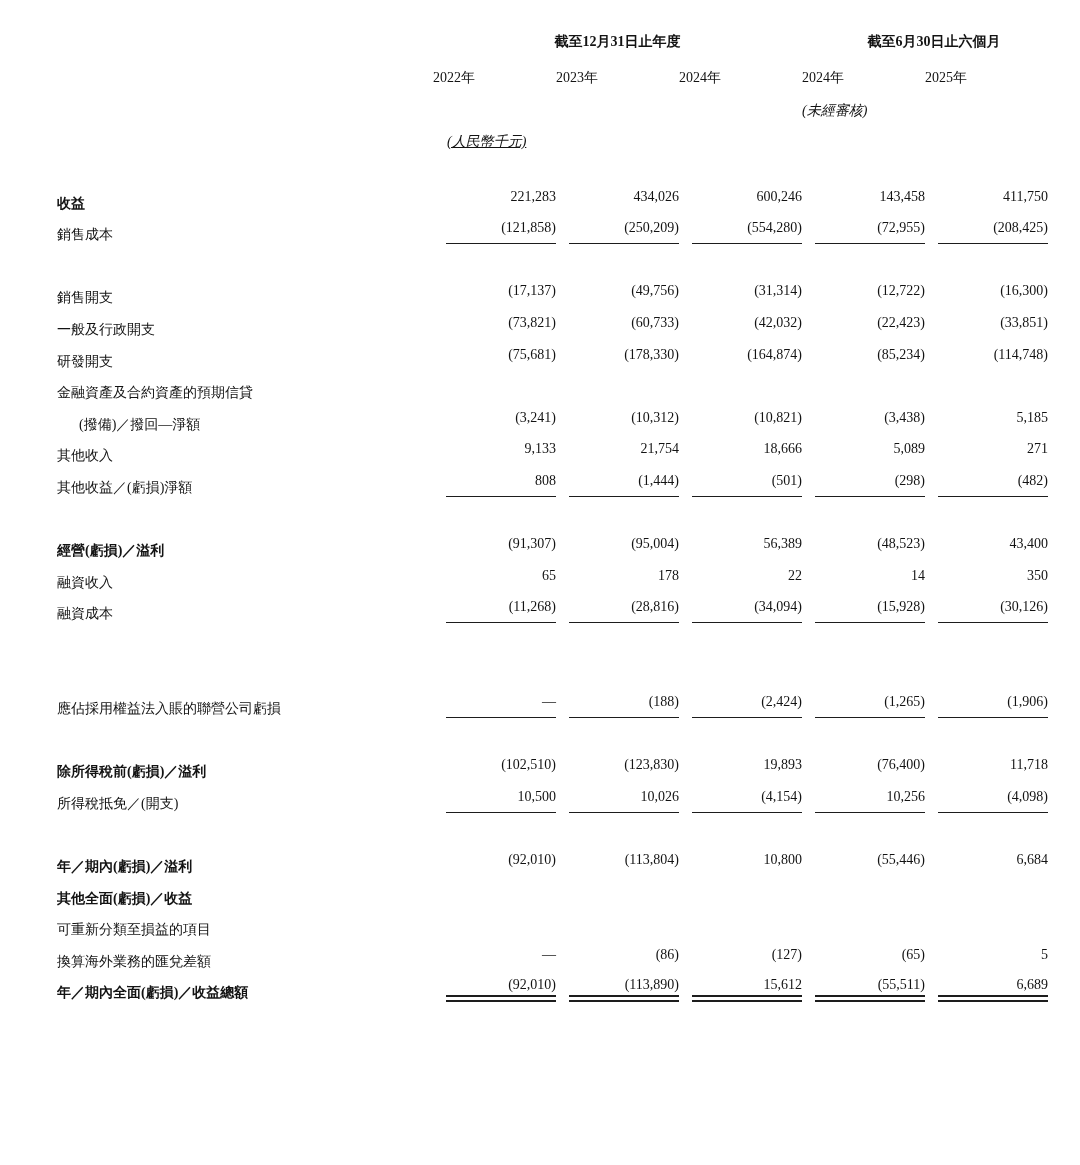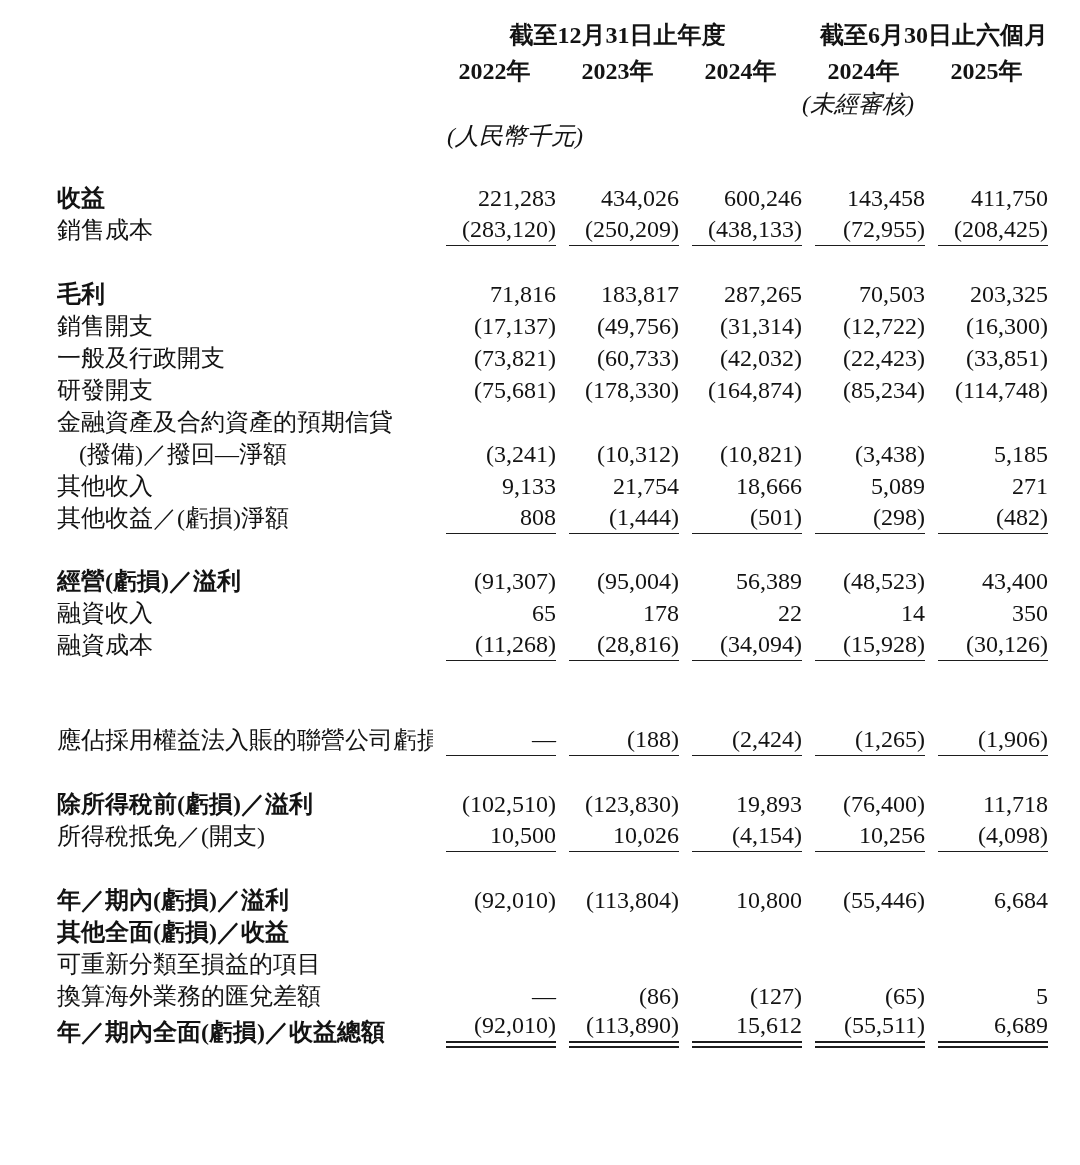--- a/index.html
+++ b/index.html
@@ -9,7 +9,7 @@
     -webkit-font-smoothing:antialiased;
   }
   .sheet{box-sizing:border-box;width:1080px;height:1165px;padding:14px 0 0 57px;}
-  table{border-collapse:collapse;table-layout:fixed;width:991px;font-size:24px;}
+  table{border-collapse:collapse;table-layout:fixed;width:991px;font-size:14px;}
   col.c-label{width:376px;}
   col.c-num{width:123px;}
   td,th{padding:0;vertical-align:bottom;font-weight:normal;}

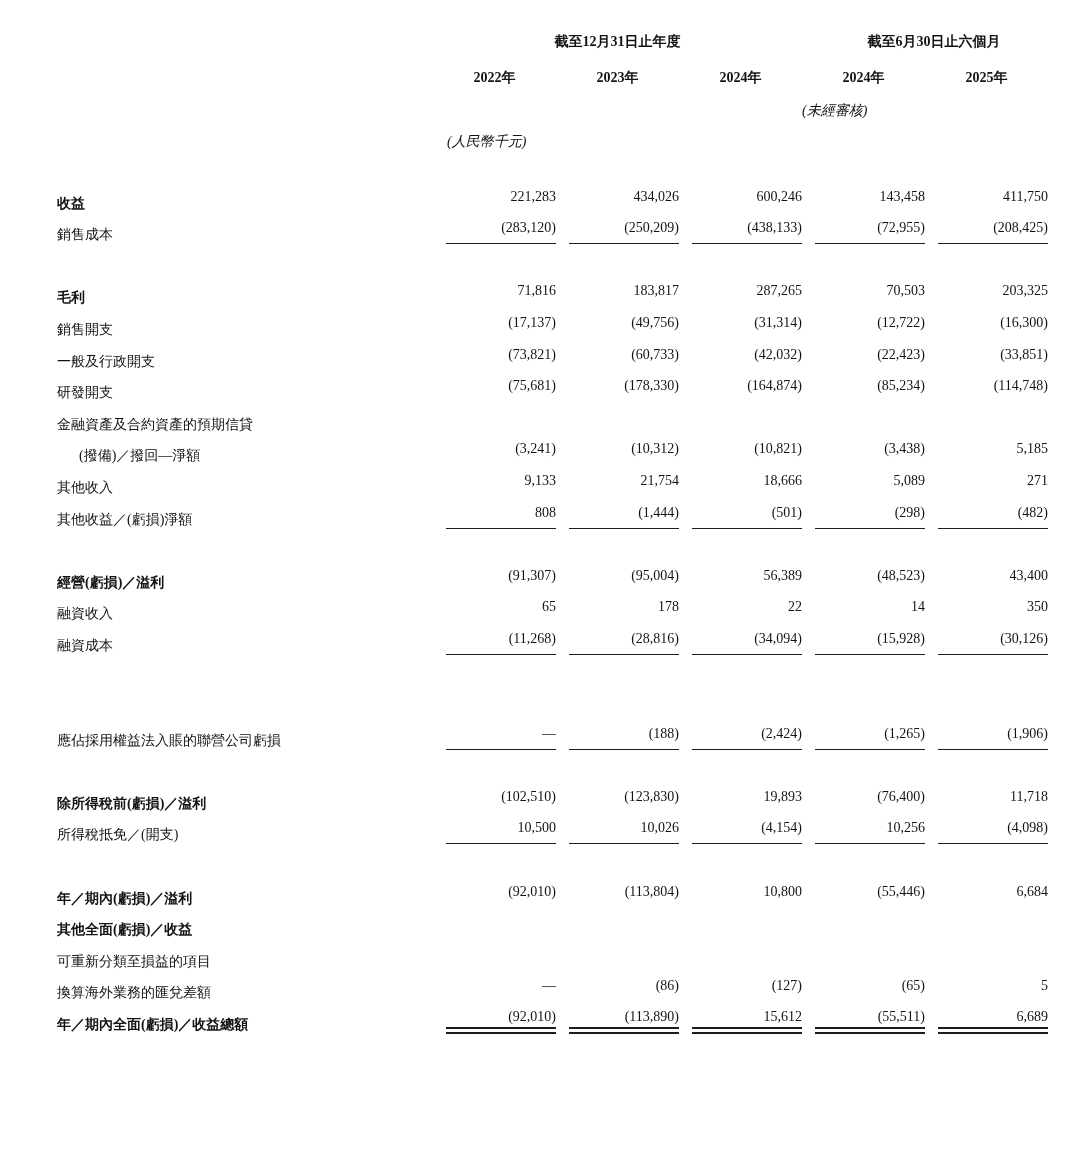--- a/index.html
+++ b/index.html
@@ -21,7 +21,7 @@
   tr.h-gap{height:30px;}
   .grp{font-weight:bold;text-align:center;white-space:nowrap;}
   .grp2{padding-left:18px;}
-  .yr{font-weight:bold;text-align:center;white-space:nowrap;}
+  .yr{font-weight:normal;text-align:left;white-space:nowrap;}
   .note{font-style:italic;text-align:left;white-space:nowrap;}
   .note-unit{padding-left:14px;}
   

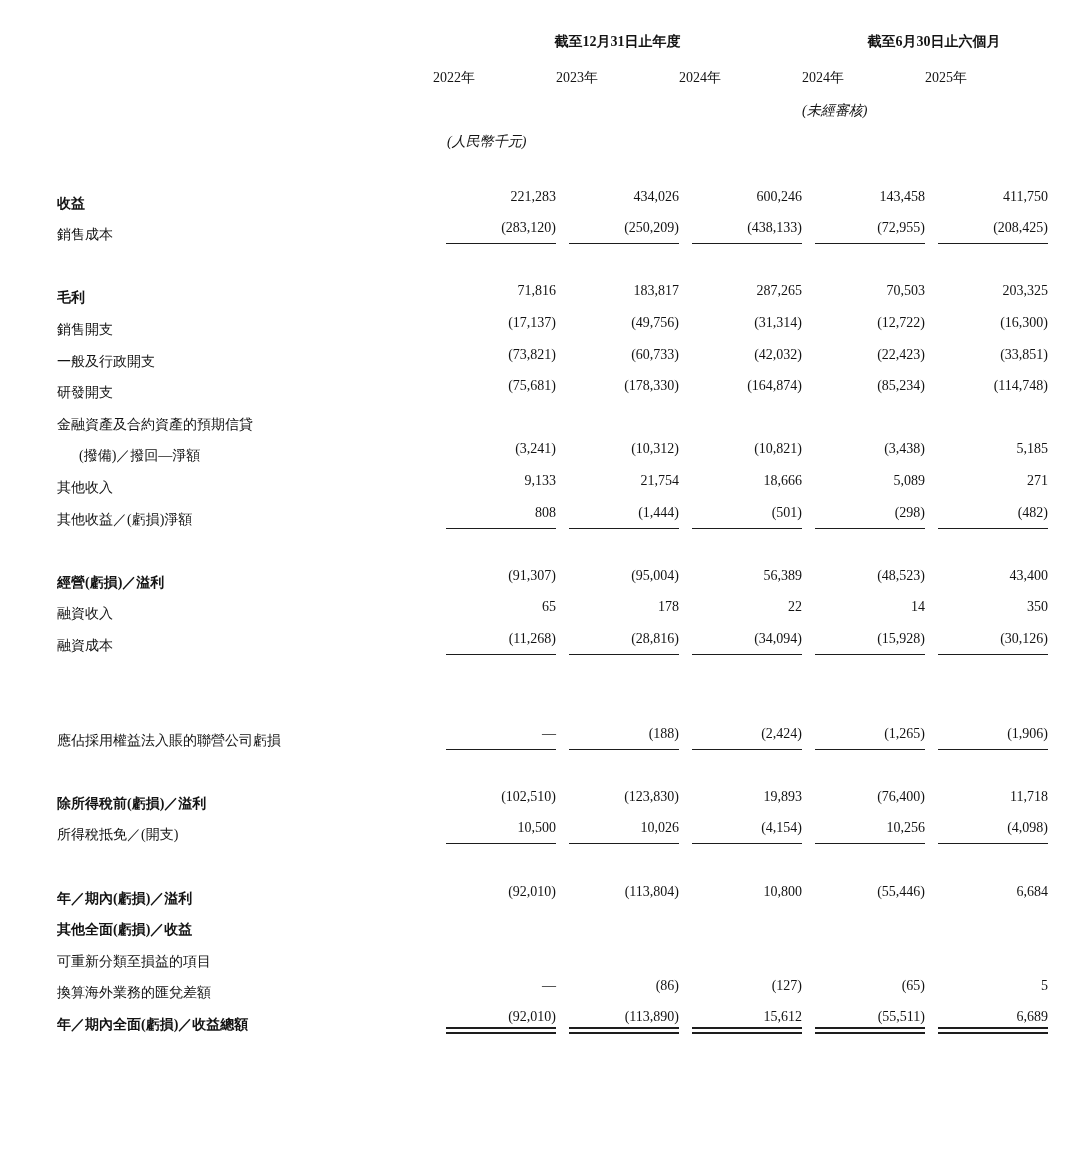--- a/index.html
+++ b/index.html
@@ -23,7 +23,7 @@
   .grp2{padding-left:18px;}
   .yr{font-weight:normal;text-align:left;white-space:nowrap;}
   .note{font-style:italic;text-align:left;white-space:nowrap;}
-  .note-unit{padding-left:14px;}
+  .note-unit{padding-left:14px;text-decoration:underline;}
   
   tr.t-row{height:31.6px;}
   tr.sp-row{height:31.6px;}

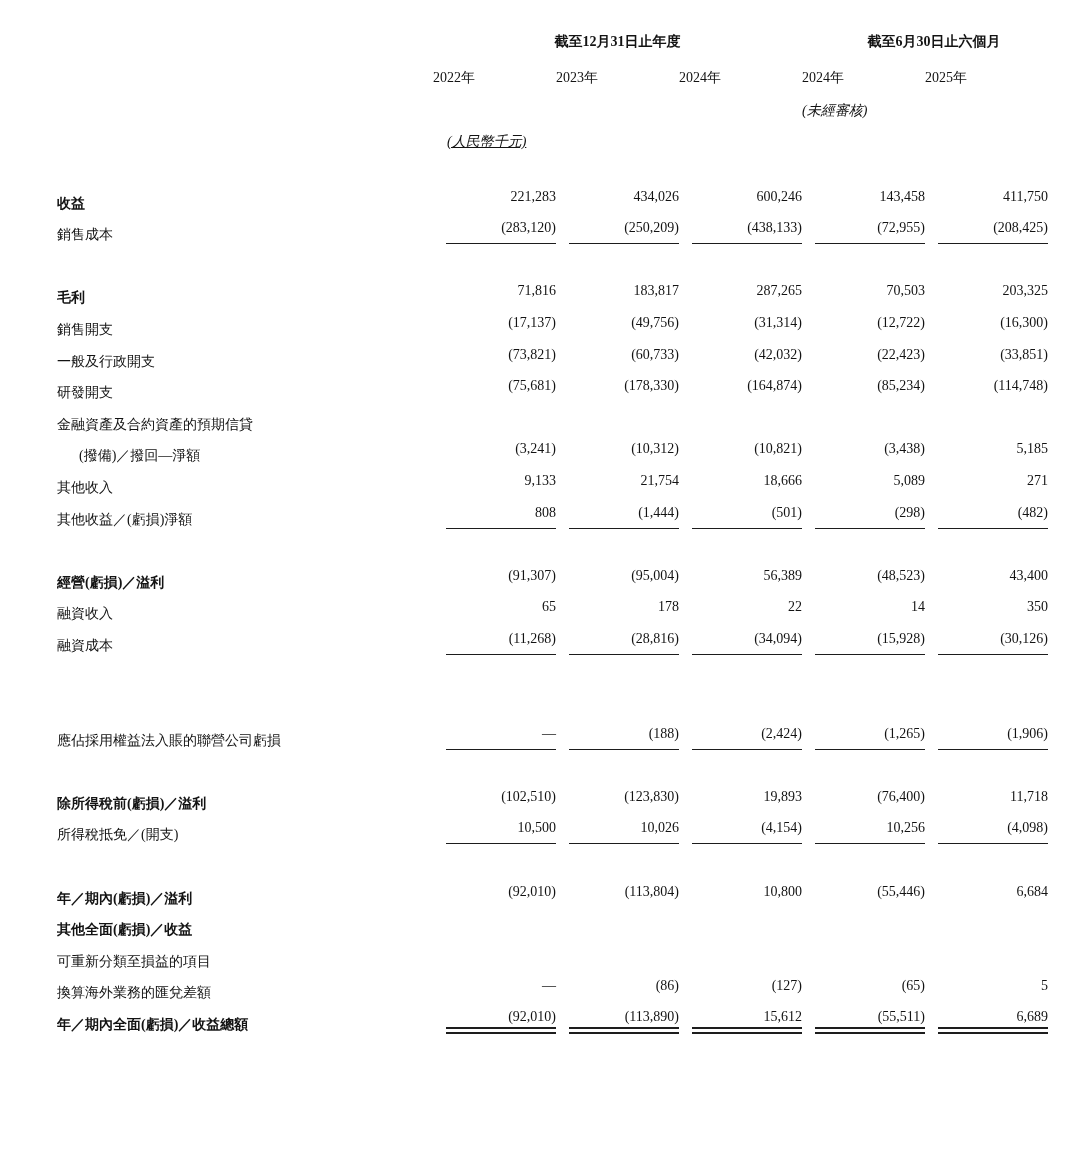--- a/index.html
+++ b/index.html
@@ -100,7 +100,7 @@
         <tr class="t-row">
           <td class="lbl">銷售成本</td>
           <td class="num rule1">
-            <div class="v">(283,120)</div>
+            <div class="v">(121,858)</div>
           </td>
           <td class="num rule1">
             <div class="v">(250,209)</div>

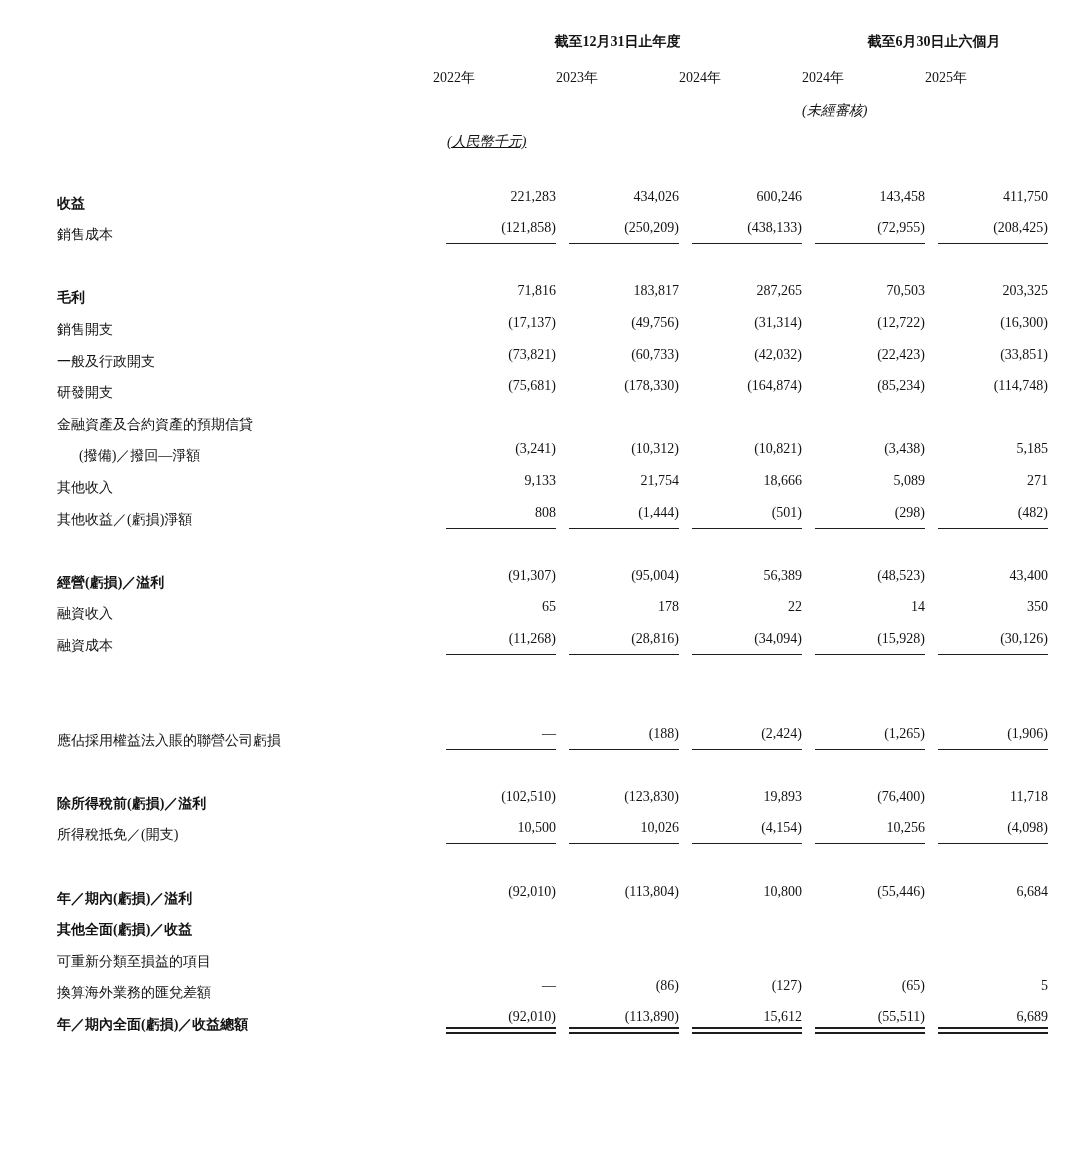--- a/index.html
+++ b/index.html
@@ -106,7 +106,7 @@
             <div class="v">(250,209)</div>
           </td>
           <td class="num rule1">
-            <div class="v">(438,133)</div>
+            <div class="v">(554,280)</div>
           </td>
           <td class="num rule1">
             <div class="v">(72,955)</div>

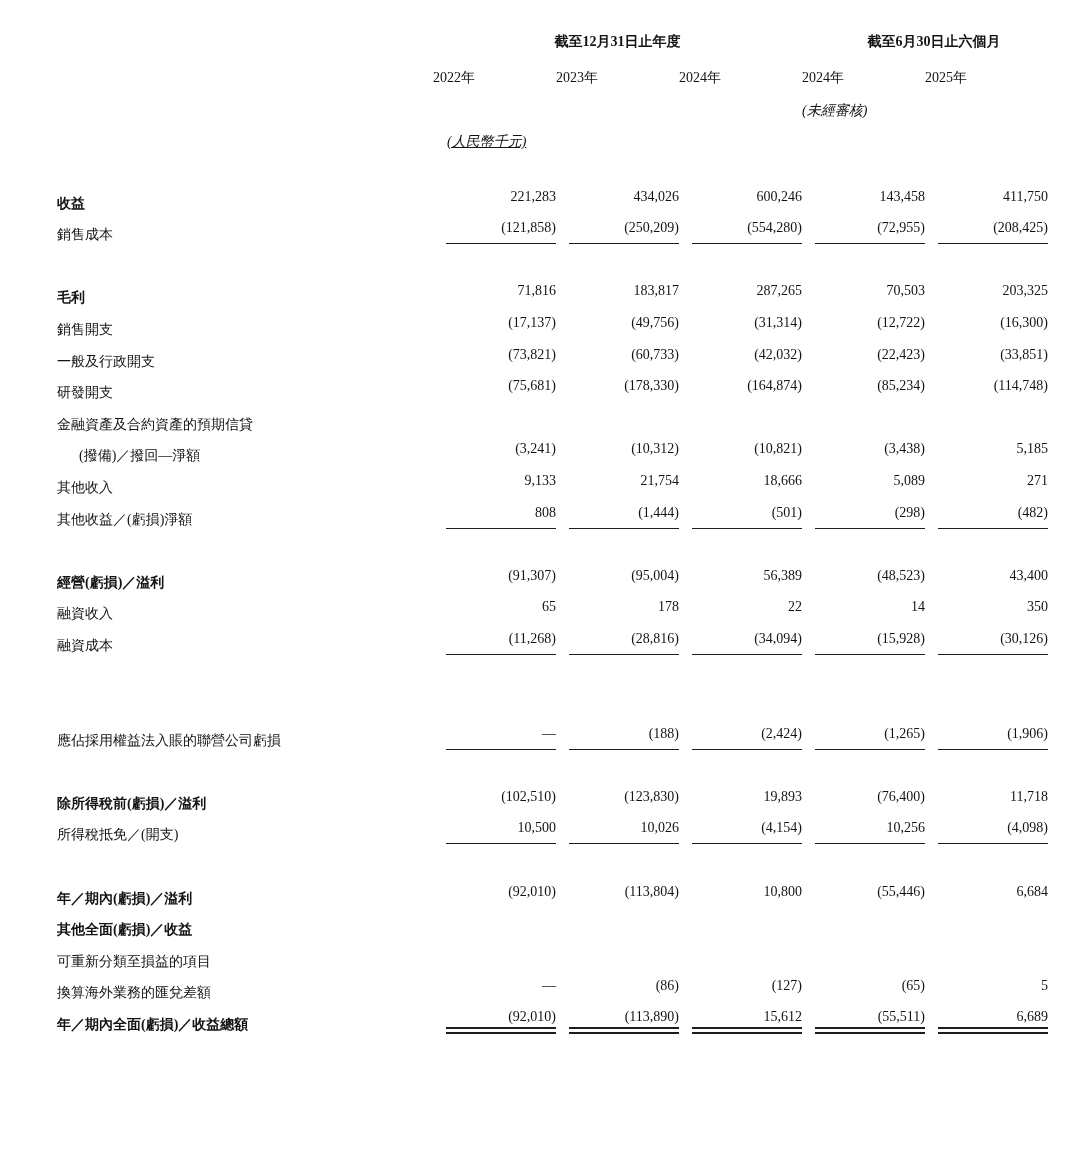--- a/index.html
+++ b/index.html
@@ -119,24 +119,6 @@
           <td colspan="6"></td>
         </tr>
         <tr class="t-row">
-          <td class="lbl b">毛利</td>
-          <td class="num">
-            <div class="v">71,816</div>
-          </td>
-          <td class="num">
-            <div class="v">183,817</div>
-          </td>
-          <td class="num">
-            <div class="v">287,265</div>
-          </td>
-          <td class="num">
-            <div class="v">70,503</div>
-          </td>
-          <td class="num">
-            <div class="v">203,325</div>
-          </td>
-        </tr>
-        <tr class="t-row">
           <td class="lbl">銷售開支</td>
           <td class="num">
             <div class="v">(17,137)</div>

